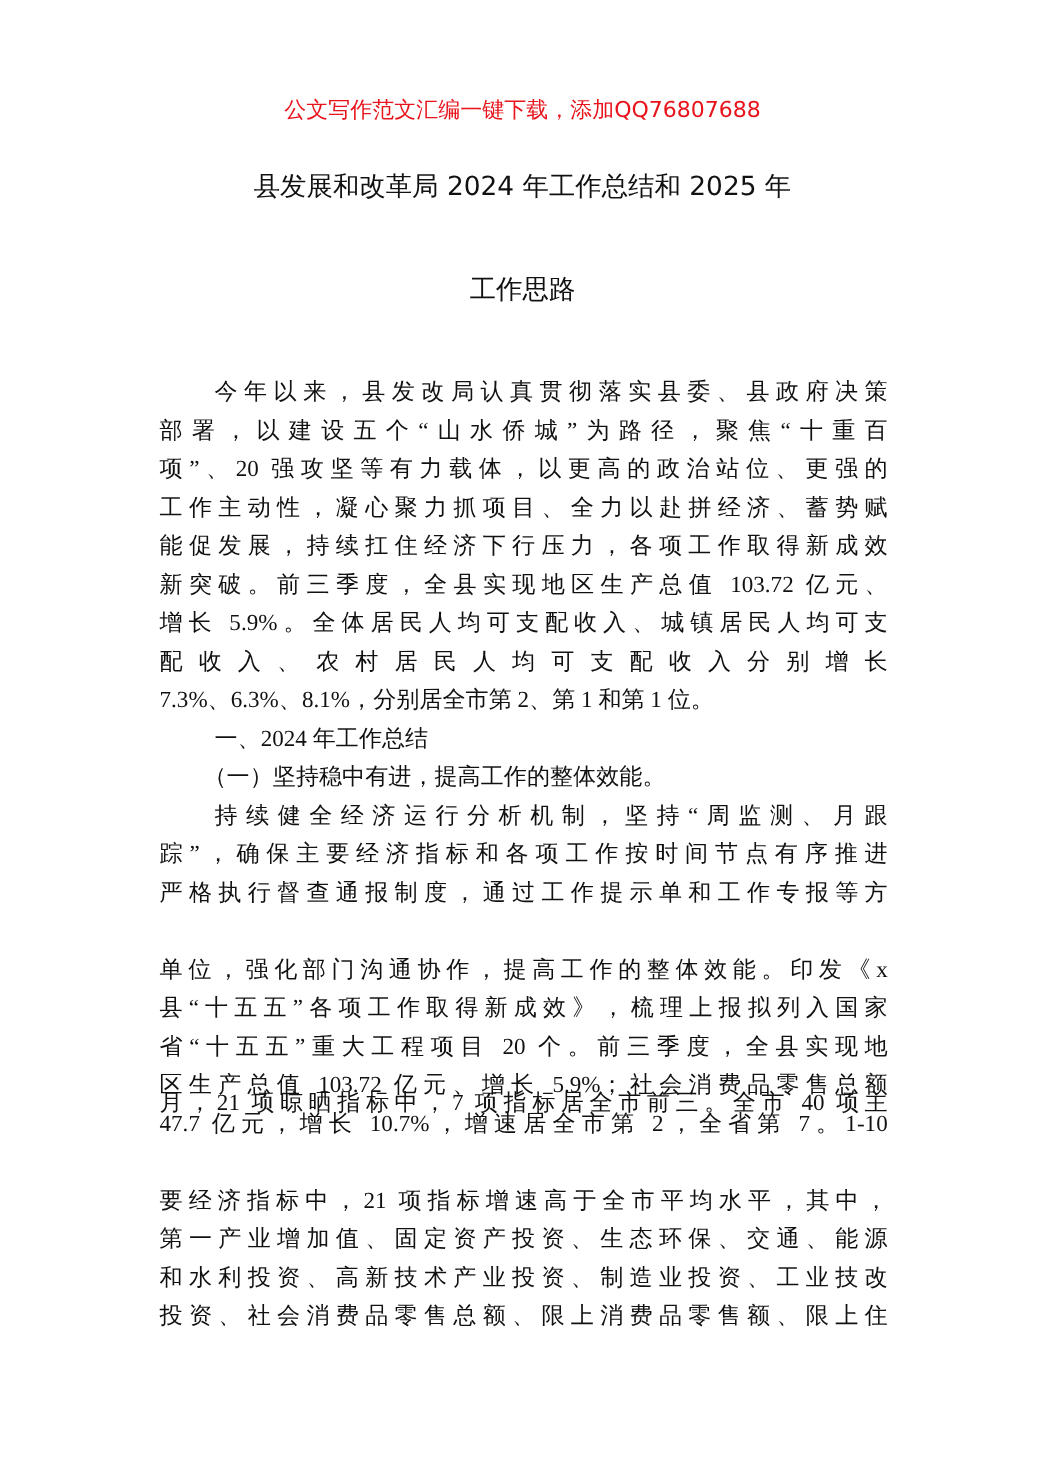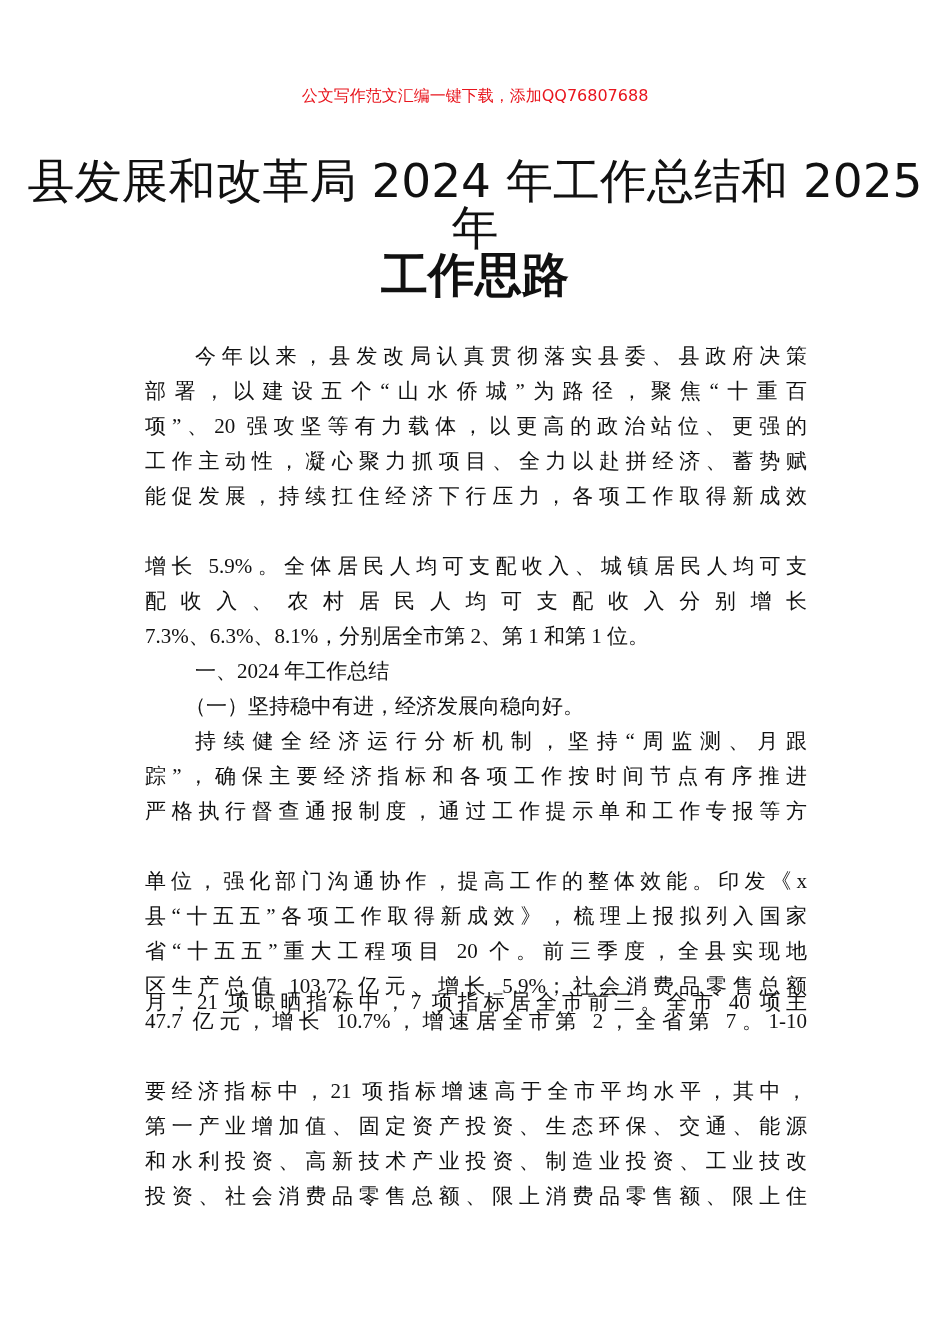--- a/index.html
+++ b/index.html
@@ -7,7 +7,7 @@
   .page { position:absolute; left:0; top:0; width:950px; height:1344px; background:#fff; }
   .header-note {
     position:absolute; top:86px; left:0; width:950px; text-align:center;
-    font-family:"DejaVu Sans", sans-serif; font-size:16px; color:#e8141c; letter-spacing:0px;
+    font-family:"DejaVu Sans", sans-serif; font-size:20px; color:#e8141c; letter-spacing:0px;
   }
   .title {
     position:absolute; left:0; width:950px; text-align:center;

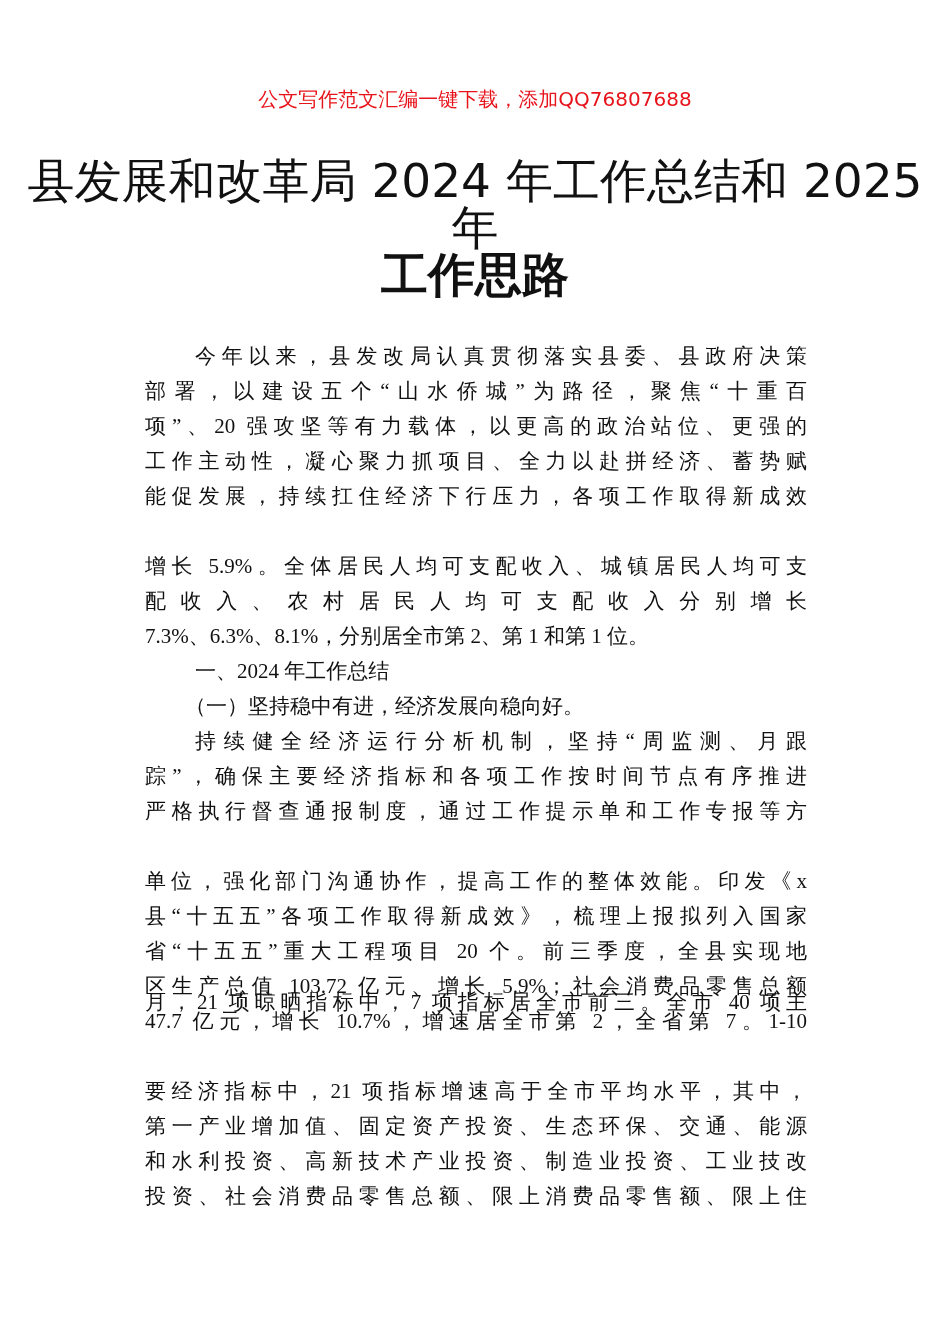--- a/index.html
+++ b/index.html
@@ -11,7 +11,7 @@
   }
   .title {
     position:absolute; left:0; width:950px; text-align:center;
-    font-family:"DejaVu Sans", "Liberation Sans", sans-serif; font-size:47px; color:#111; line-height:1;
+    font-family:"DejaVu Sans", "Liberation Sans", sans-serif; font-size:24px; color:#111; line-height:1;
   }
   .title.l1 { top:157px; }
   .title.l2 { top:251px;font-weight:bold; }

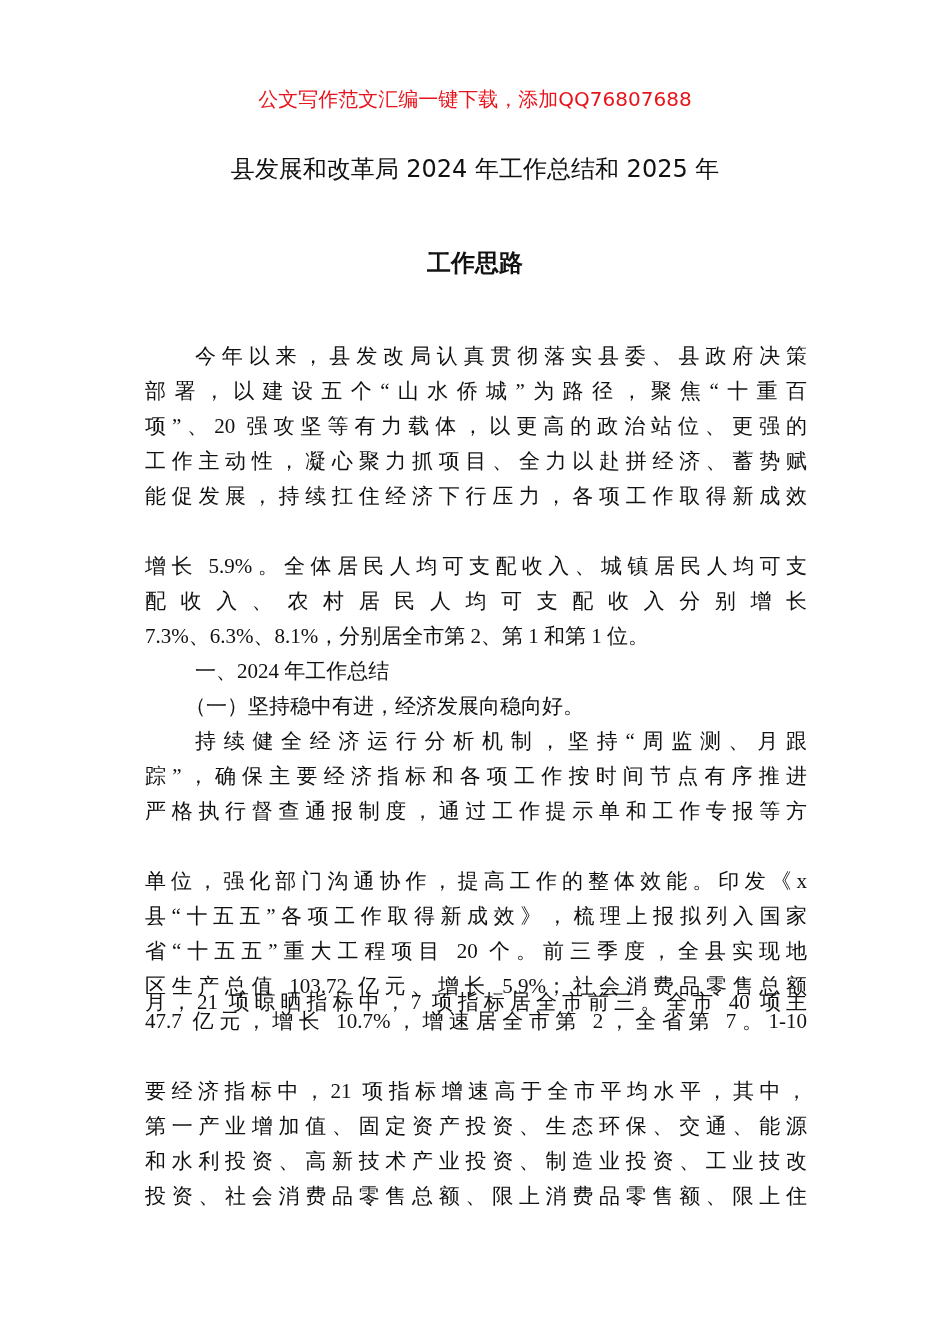--- a/index.html
+++ b/index.html
@@ -14,7 +14,7 @@
     font-family:"DejaVu Sans", "Liberation Sans", sans-serif; font-size:24px; color:#111; line-height:1;
   }
   .title.l1 { top:157px; }
-  .title.l2 { top:251px;font-weight:bold; }
+  .title.l2 { top:251px; }
   .body-line {
     position:absolute; left:145px; width:662px; height:34px; line-height:34px;
     font-family:"Liberation Serif", "DejaVu Sans", serif; font-size:21px; color:#111;

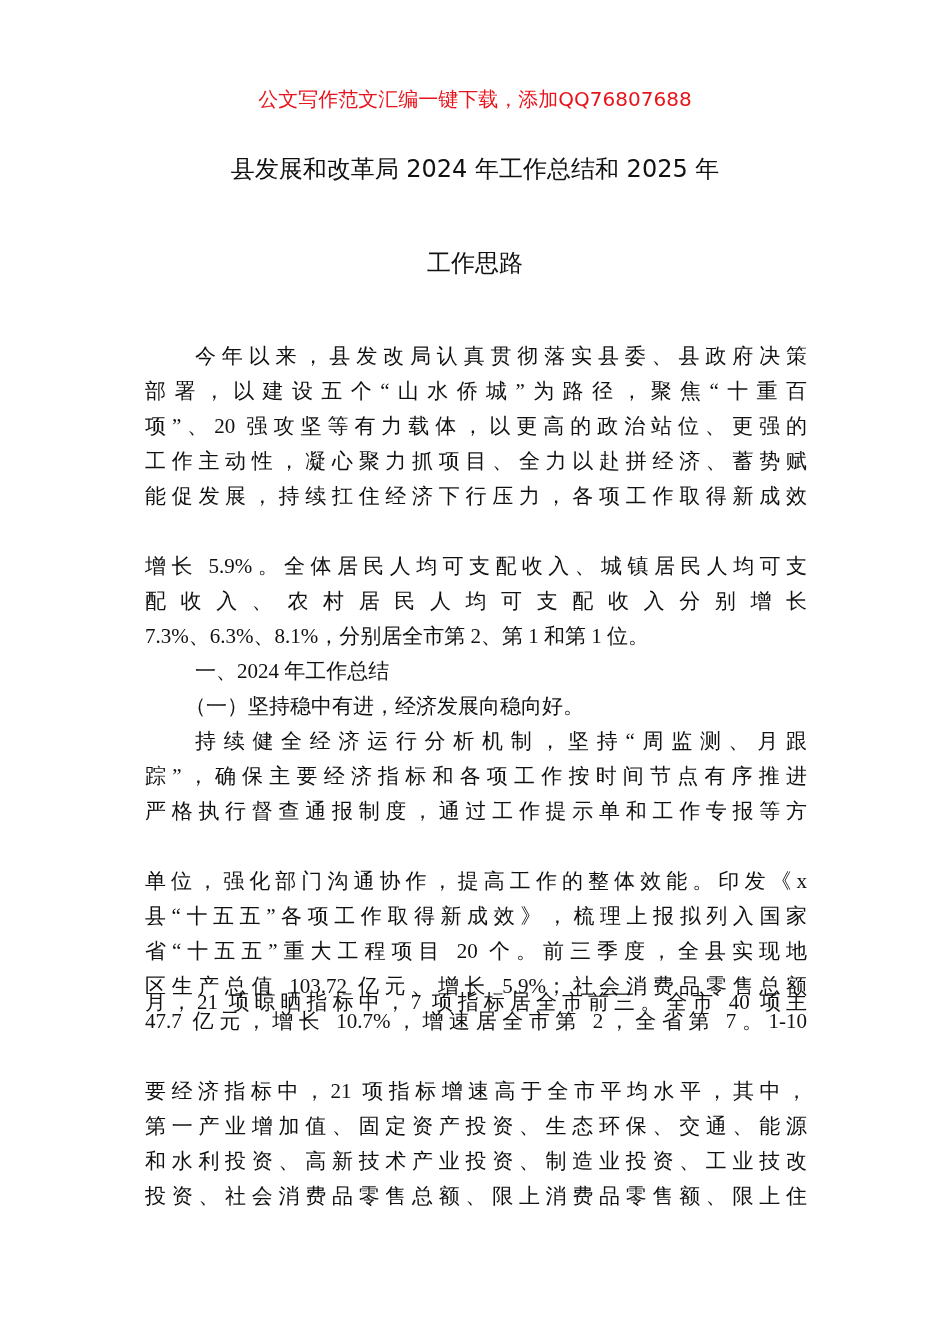--- a/index.html
+++ b/index.html
@@ -38,6 +38,7 @@
   <div class="body-line" style="top:409px">项”、20 强攻坚等有力载体，以更高的政治站位、更强的</div>
   <div class="body-line" style="top:479px">能促发展，持续扛住经济下行压力，各项工作取得新成效</div>
   <div class="body-line" style="top:444px">工作主动性，凝心聚力抓项目、全力以赴拼经济、蓄势赋</div>
+  <div class="body-line" style="top:514px">新突破。前三季度，全县实现地区生产总值 103.72 亿元、</div>
   <div class="body-line" style="top:549px">增长 5.9%。全体居民人均可支配收入、城镇居民人均可支</div>
   <div class="body-line" style="top:584px">配收入、农村居民人均可支配收入分别增长</div>
   <div class="body-line last" style="top:619px">7.3%、6.3%、8.1%，分别居全市第 2、第 1 和第 1 位。</div>

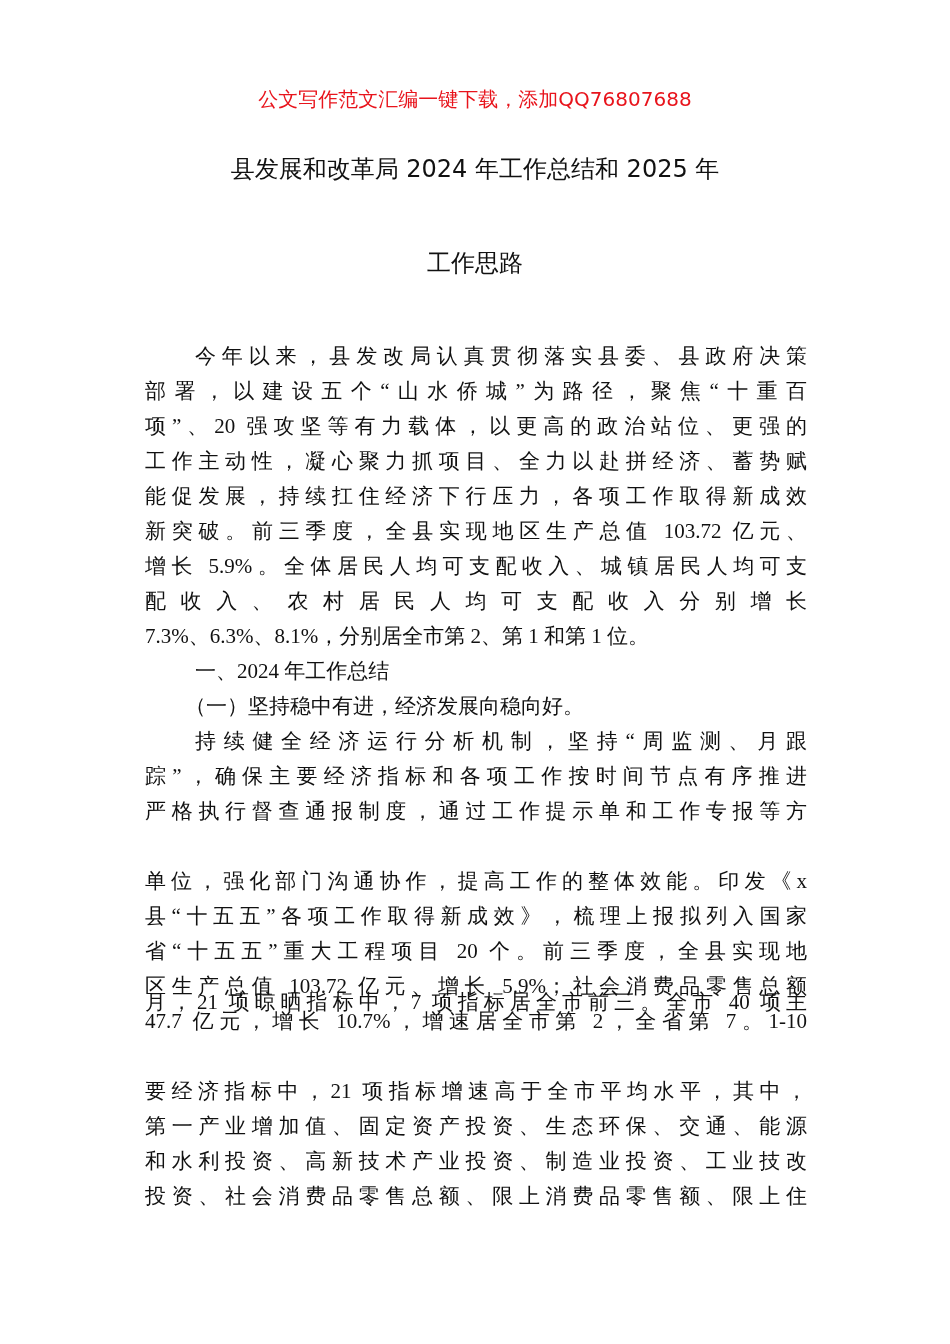--- a/index.html
+++ b/index.html
@@ -43,7 +43,7 @@
   <div class="body-line" style="top:584px">配收入、农村居民人均可支配收入分别增长</div>
   <div class="body-line last" style="top:619px">7.3%、6.3%、8.1%，分别居全市第 2、第 1 和第 1 位。</div>
   <div class="body-line indent last" style="top:654px">一、2024 年工作总结</div>
-  <div class="body-line indent last" style="top:689px;left:185px">（一）坚持稳中有进，经济发展向稳向好。</div>
+  <div class="body-line indent last" style="top:689px;left:185px">（一）坚持稳中有进，提高工作的整体效能。</div>
   <div class="body-line indent" style="top:724px">持续健全经济运行分析机制，坚持“周监测、月跟</div>
   <div class="body-line" style="top:759px">踪”，确保主要经济指标和各项工作按时间节点有序推进</div>
   <div class="body-line" style="top:794px">严格执行督查通报制度，通过工作提示单和工作专报等方</div>

